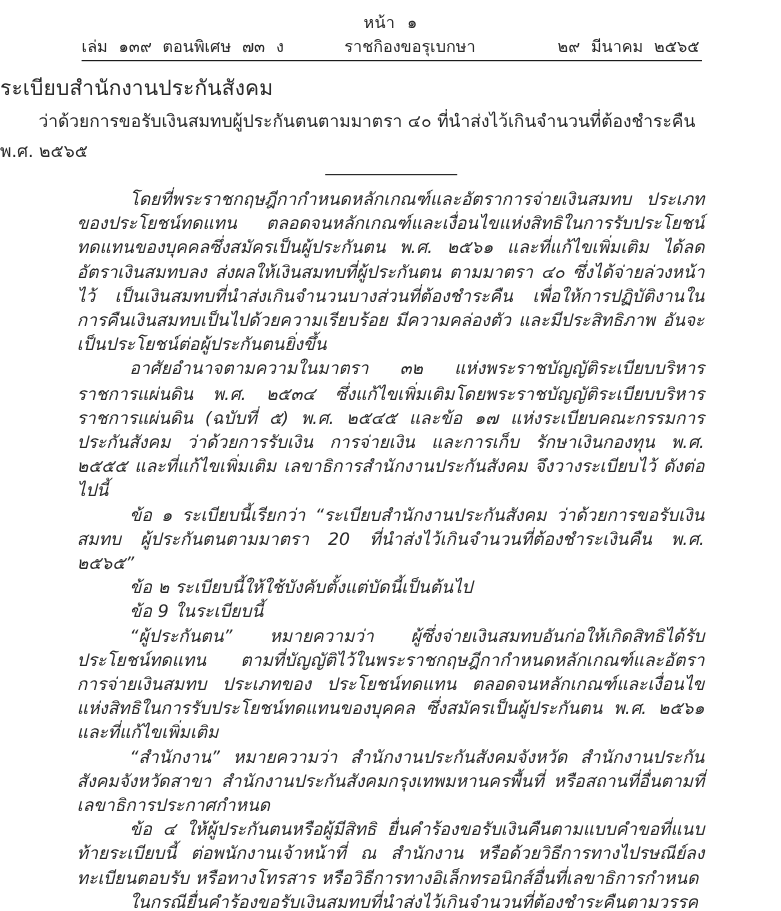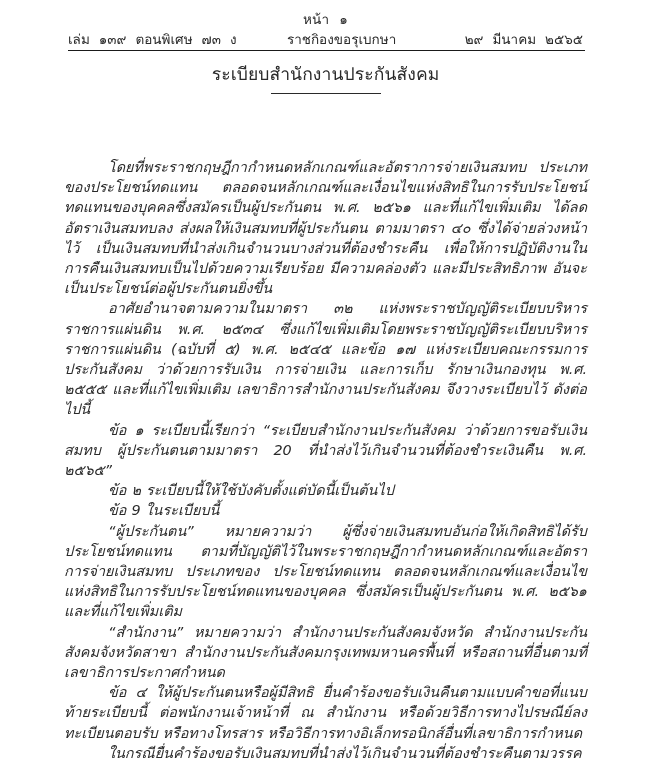--- a/index.html
+++ b/index.html
@@ -72,7 +72,7 @@
     left: 0;
     top: 63px;
     width: 651px;
-    text-align: center;
+    text-align: left;
   }
   .doc-title {
     font-size: 17.5px;

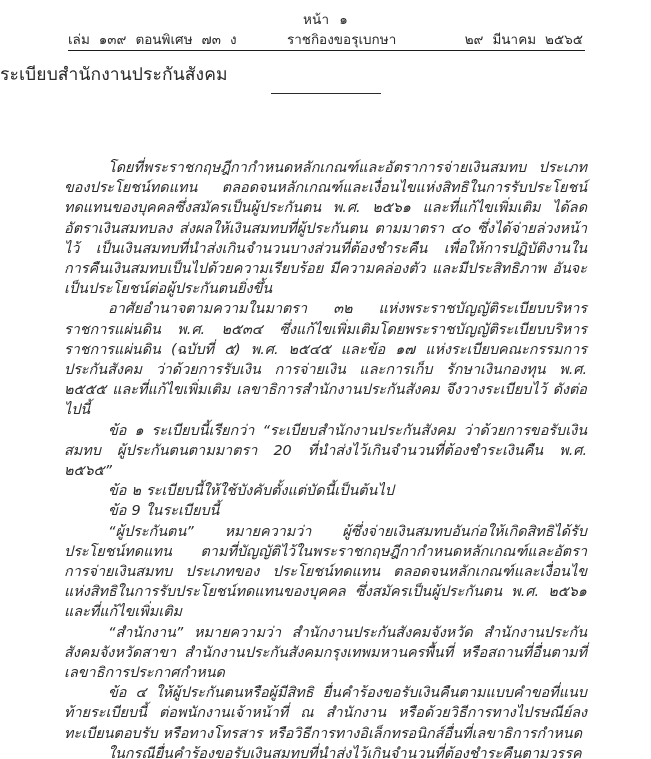--- a/index.html
+++ b/index.html
@@ -145,6 +145,7 @@
 
   <div class="title-block">
     <h1 class="doc-title">ระเบียบสำนักงานประกันสังคม</h1>
+    <p class="doc-subtitle">ว่าด้วยการขอรับเงินสมทบผู้ประกันตนตามมาตรา  ๔๐  ที่นำส่งไว้เกินจำนวนที่ต้องชำระคืน</p>
     <div class="title-rule"></div>
   </div>
 

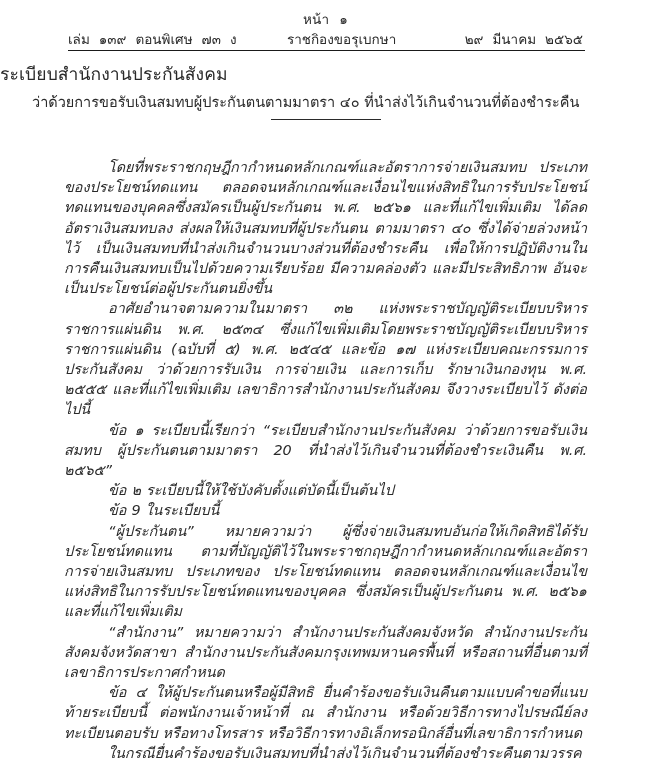--- a/index.html
+++ b/index.html
@@ -146,6 +146,7 @@
   <div class="title-block">
     <h1 class="doc-title">ระเบียบสำนักงานประกันสังคม</h1>
     <p class="doc-subtitle">ว่าด้วยการขอรับเงินสมทบผู้ประกันตนตามมาตรา  ๔๐  ที่นำส่งไว้เกินจำนวนที่ต้องชำระคืน</p>
+    <p class="doc-year">พ.ศ.  ๒๕๖๕</p>
     <div class="title-rule"></div>
   </div>
 

